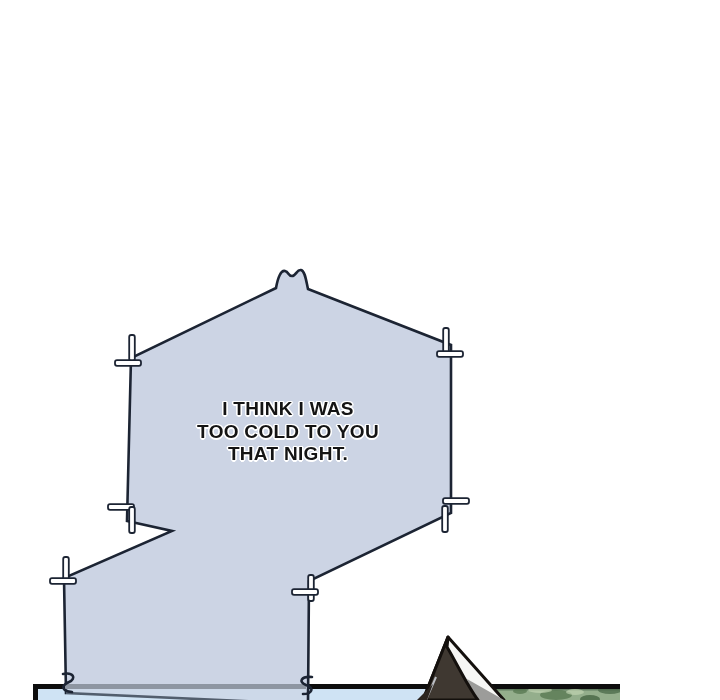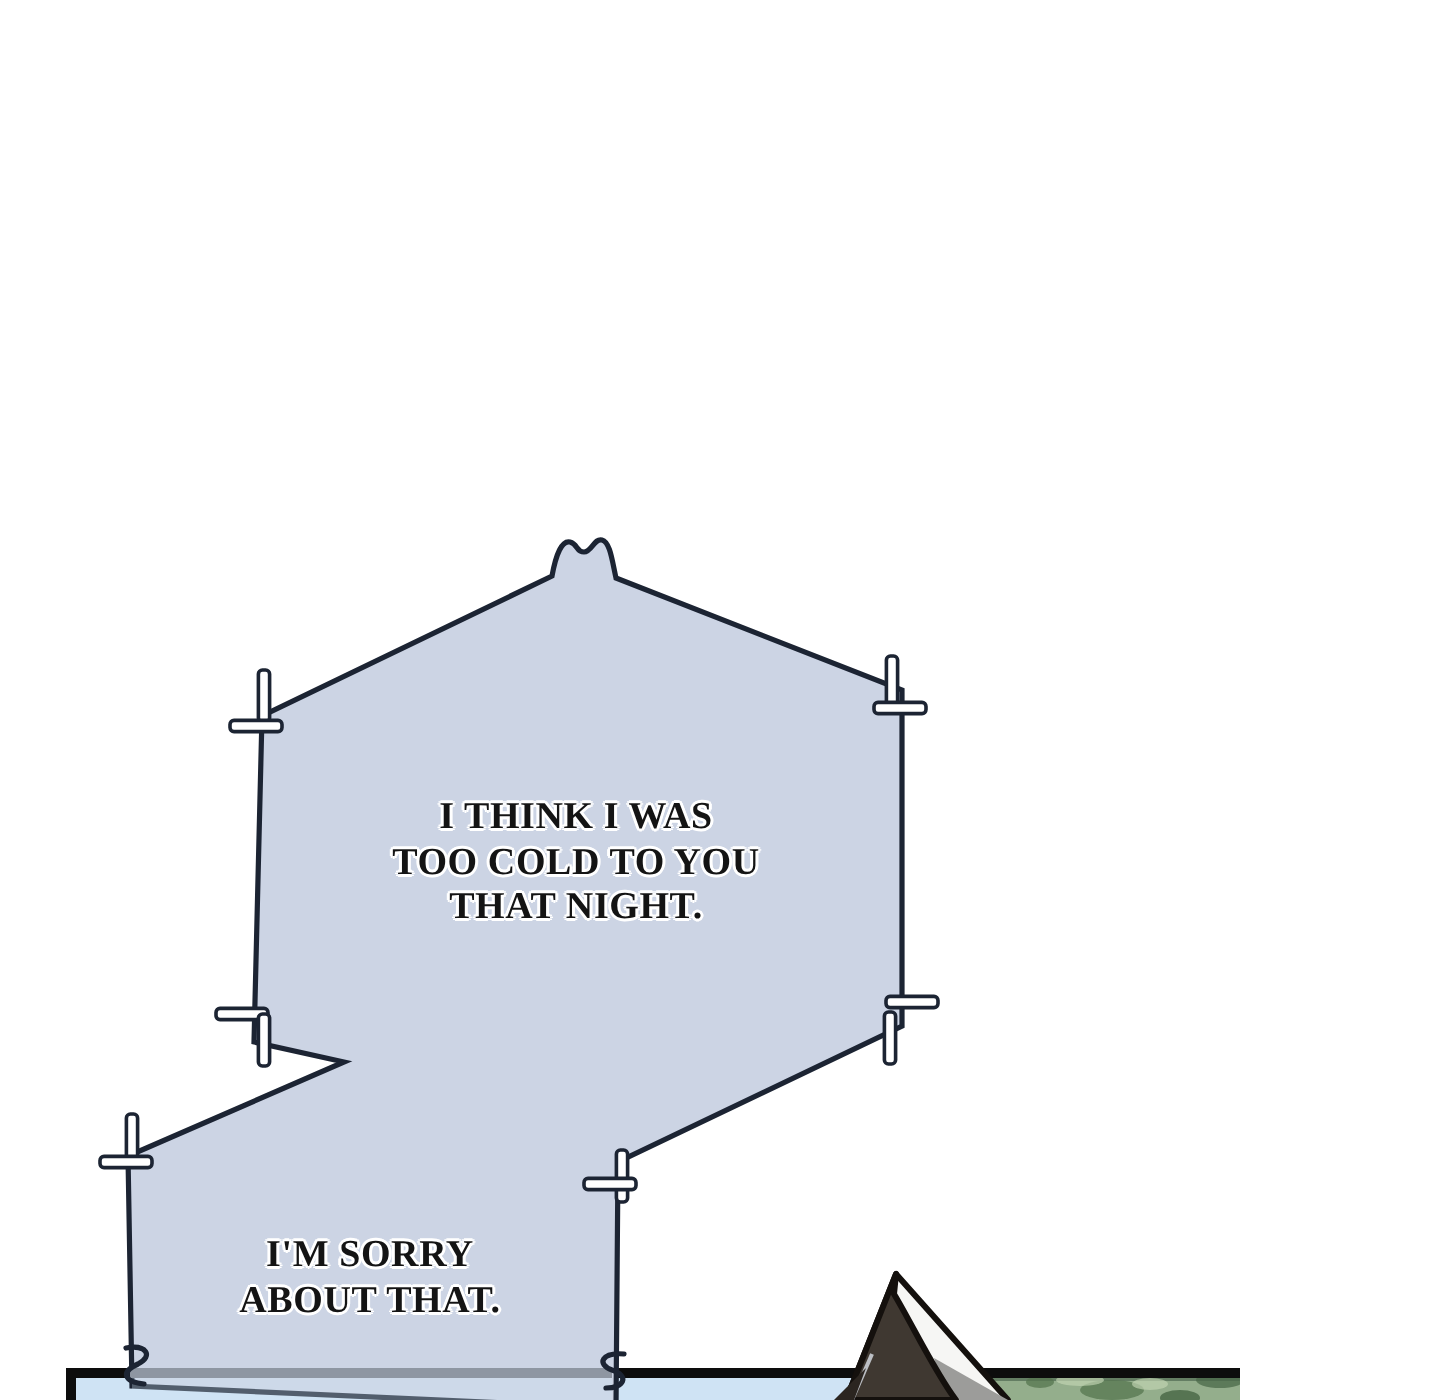--- a/index.html
+++ b/index.html
@@ -4,7 +4,7 @@
 <style>
   html,body{margin:0;padding:0;background:#ffffff;}
   .stage{position:relative;width:620px;height:700px;background:#ffffff;overflow:hidden;
-         font-family:Liberation Serif, serif;}
+         font-family:Liberation Sans, sans-serif;}
   .artwork{position:absolute;left:0;top:0;}
 
   

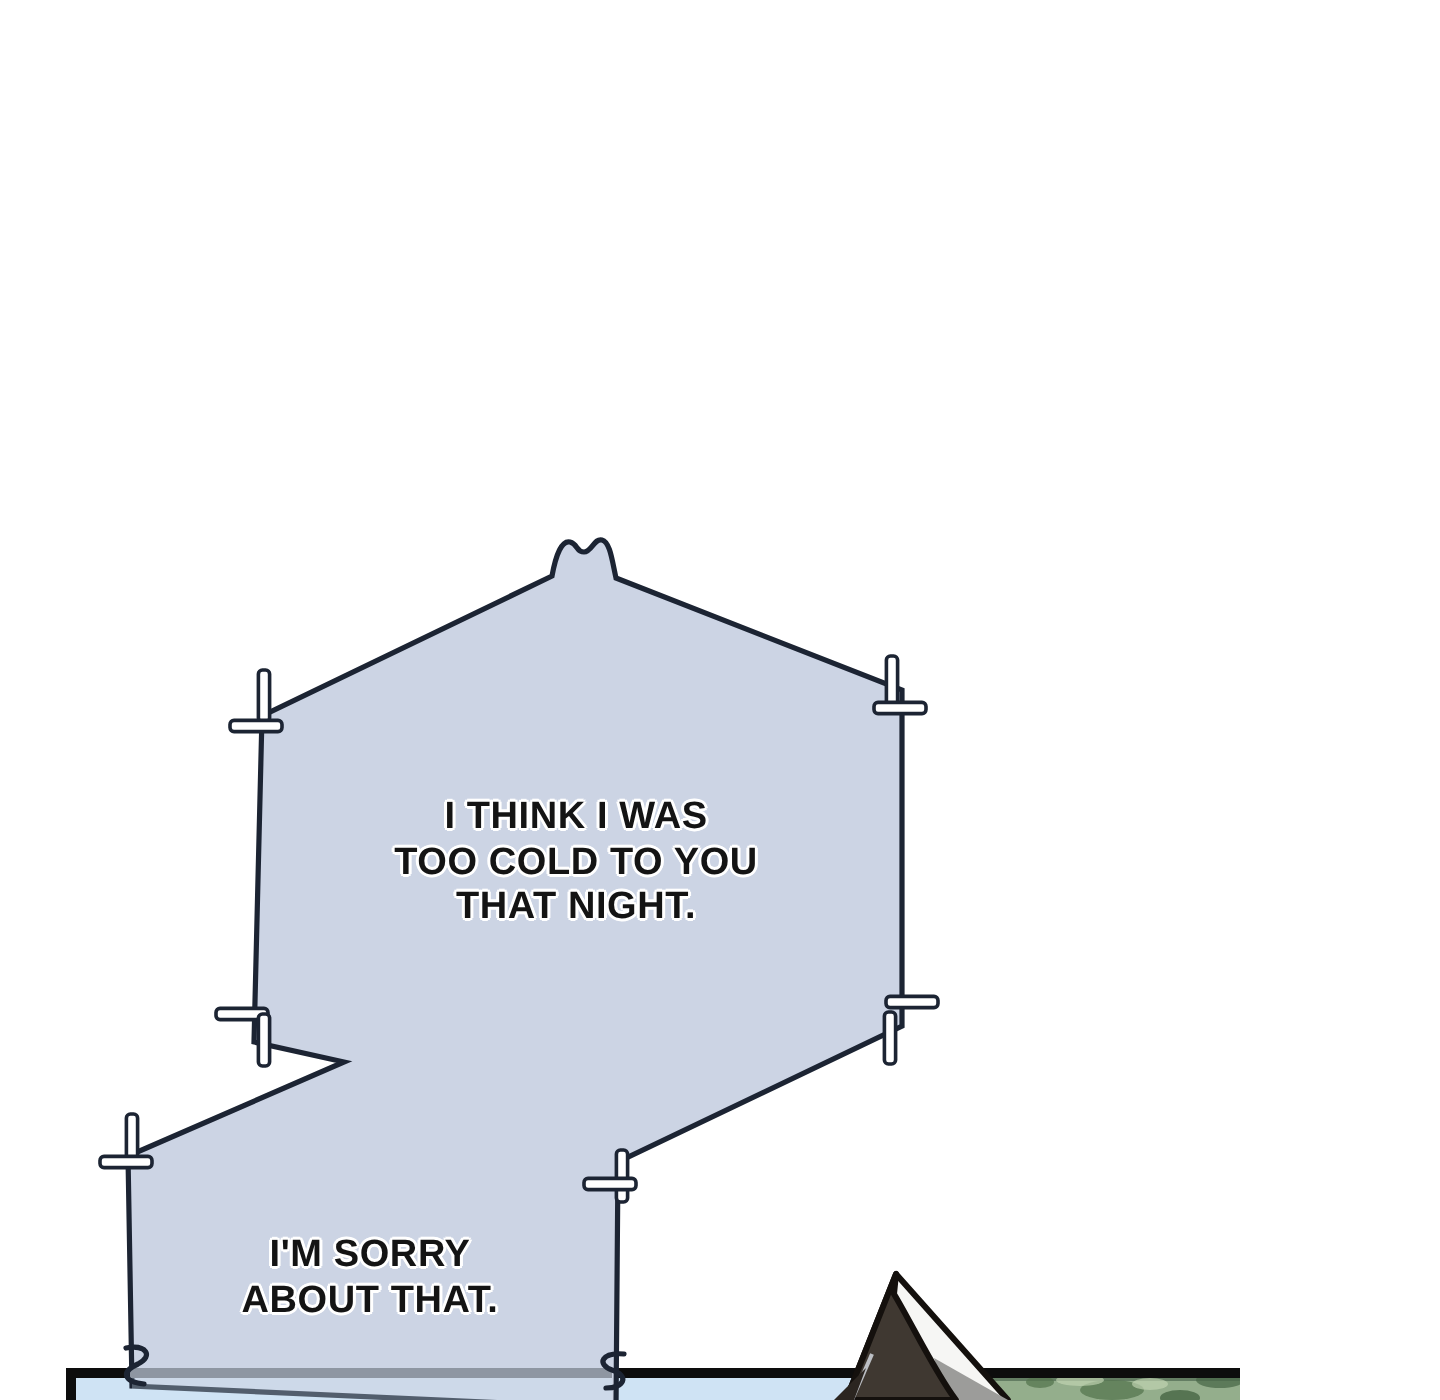--- a/index.html
+++ b/index.html
@@ -121,8 +121,6 @@
   <div id="speech1" class="speech-text">I THINK I WAS
 TOO COLD TO YOU
 THAT NIGHT.</div>
-  <div id="speech2" class="speech-text">I'M SORRY
-ABOUT THAT.</div>
 
 </div>
 

